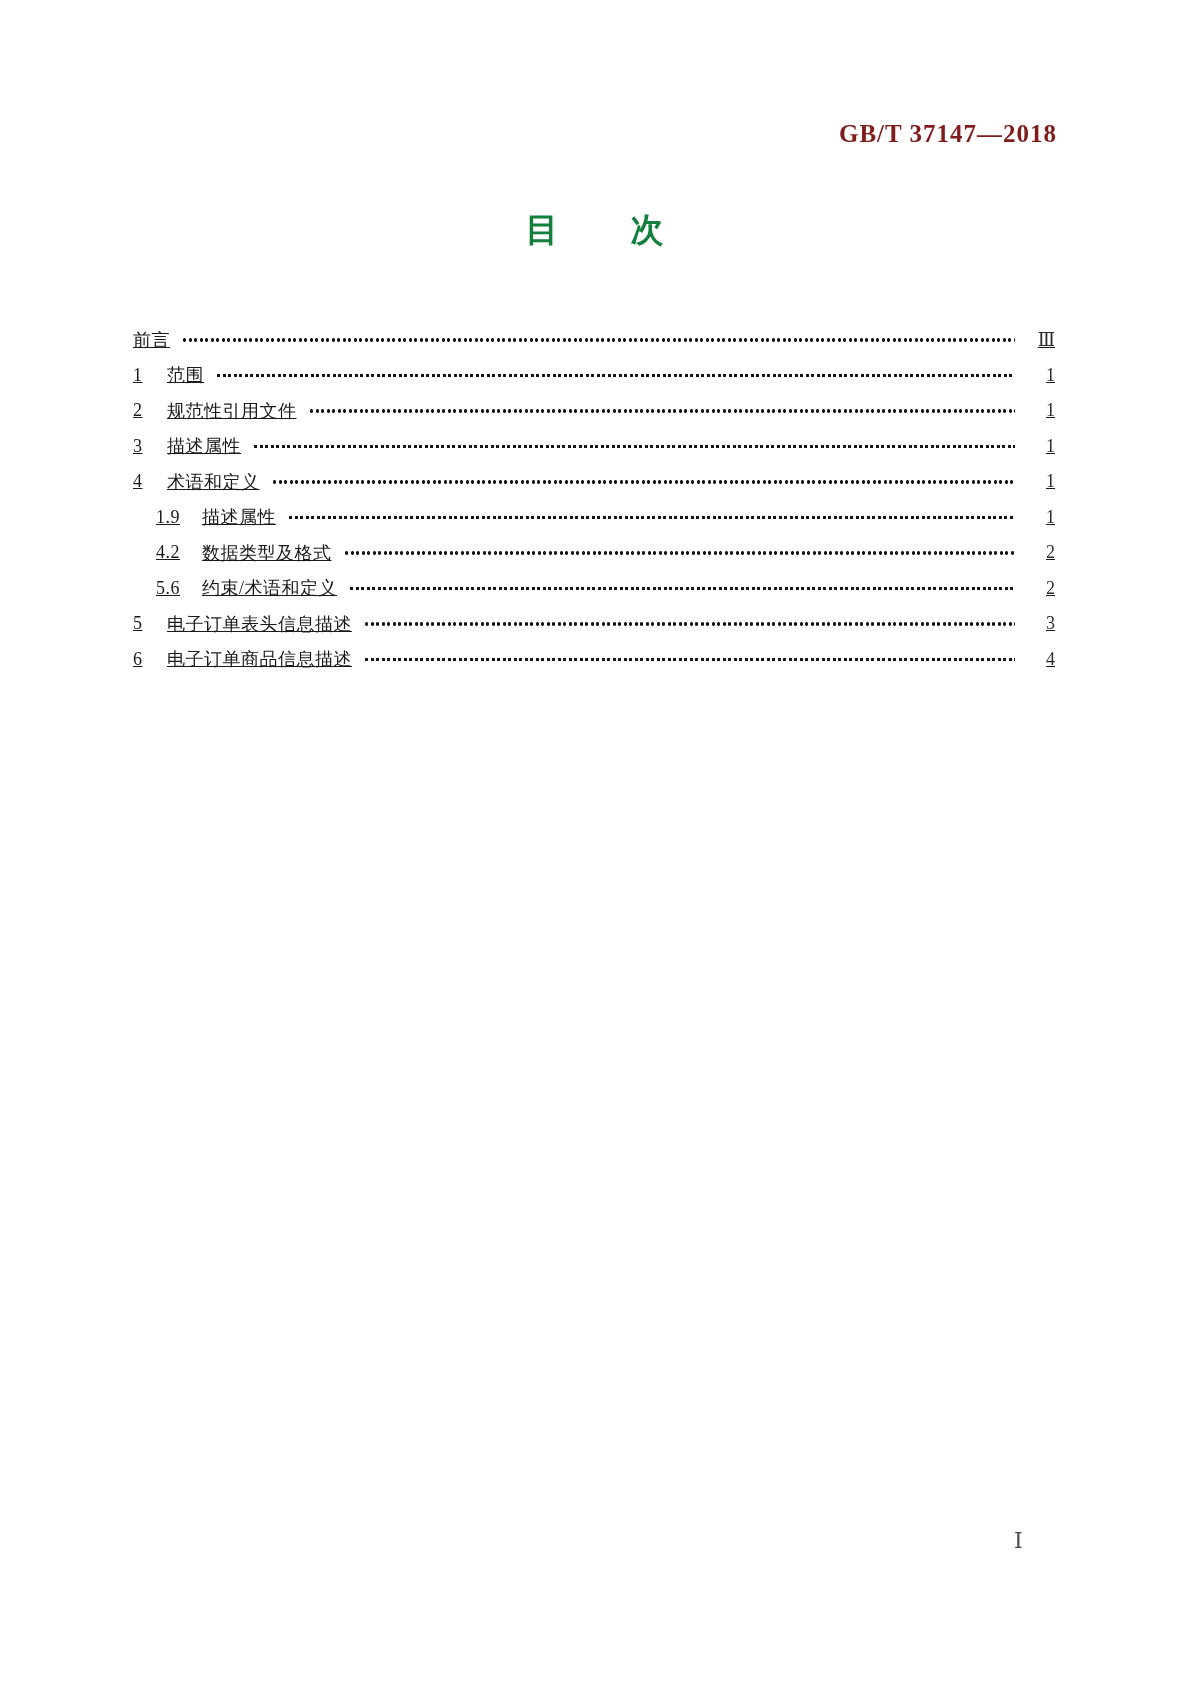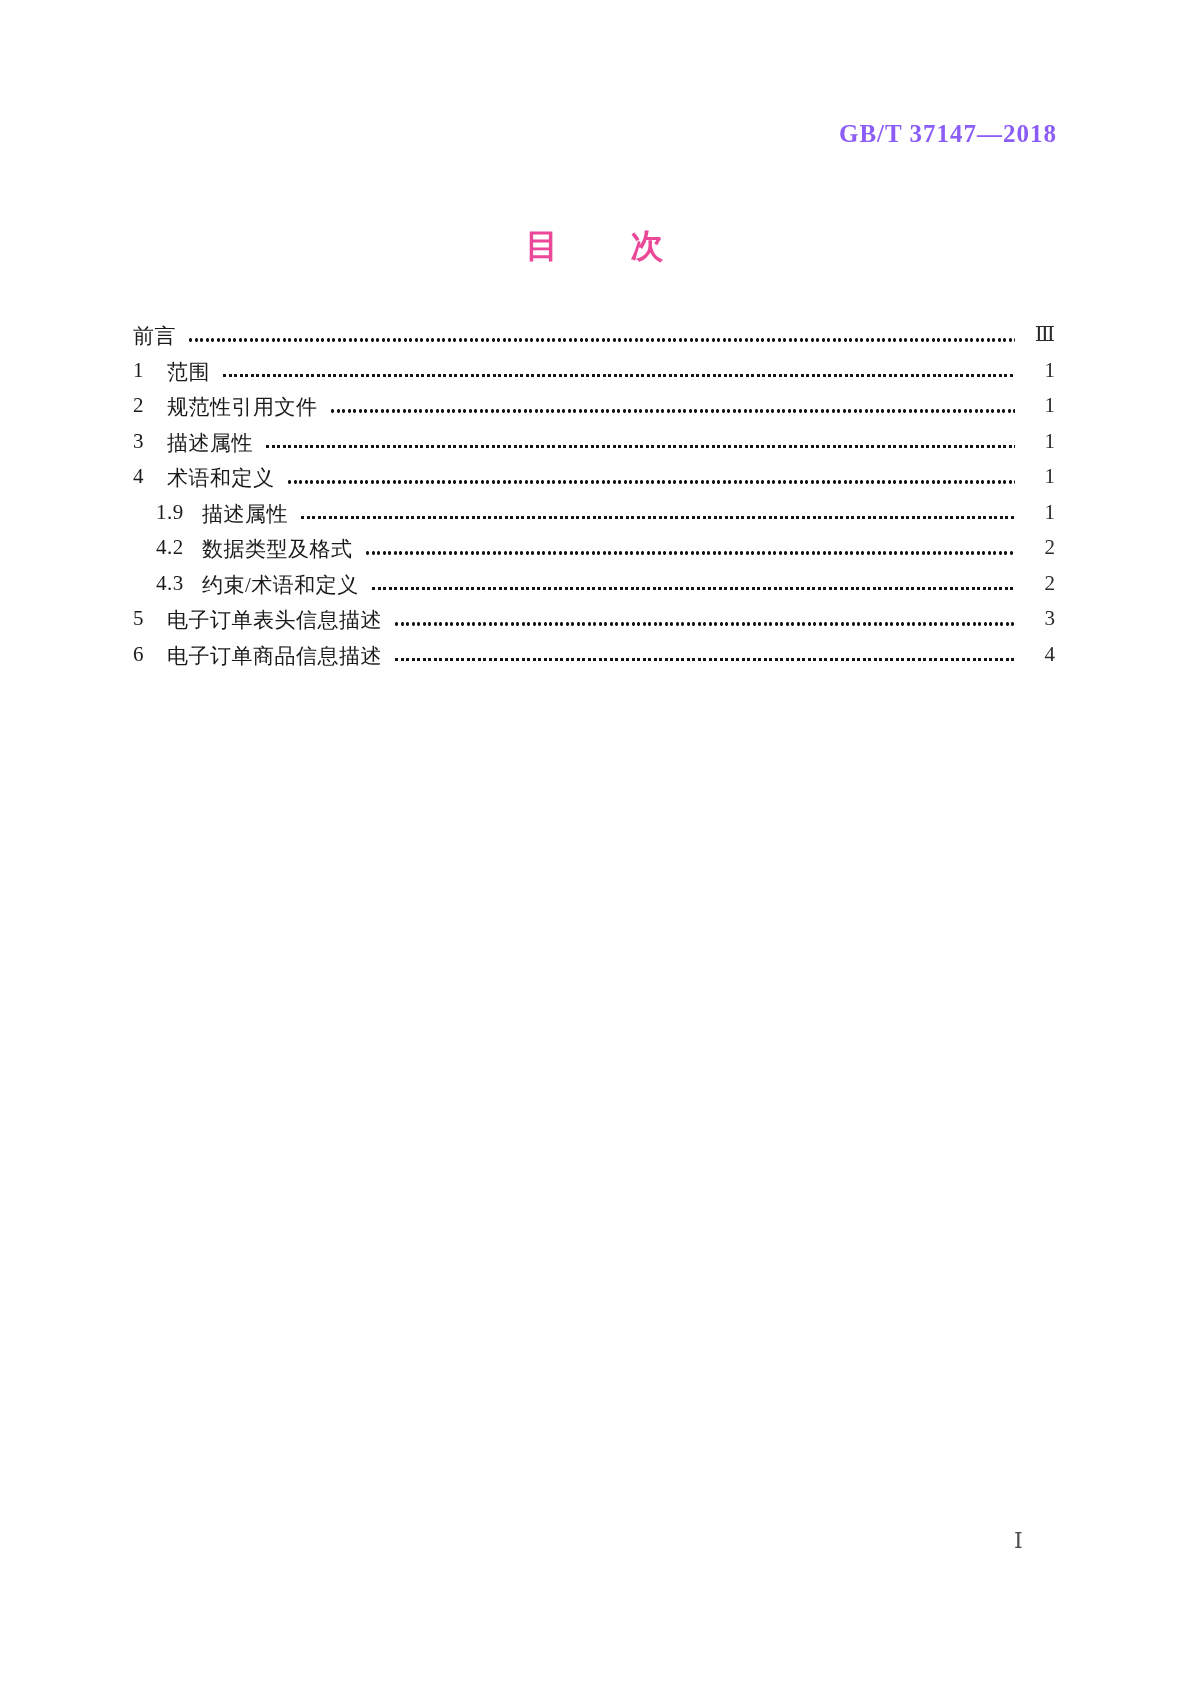--- a/index.html
+++ b/index.html
@@ -24,7 +24,7 @@
     font-size: 25px;
     font-weight: bold;
     letter-spacing: 1px;
-    color: #8b5cf6;
+    color: #7f1d1d;
     white-space: nowrap;
   }
   .doc-title {

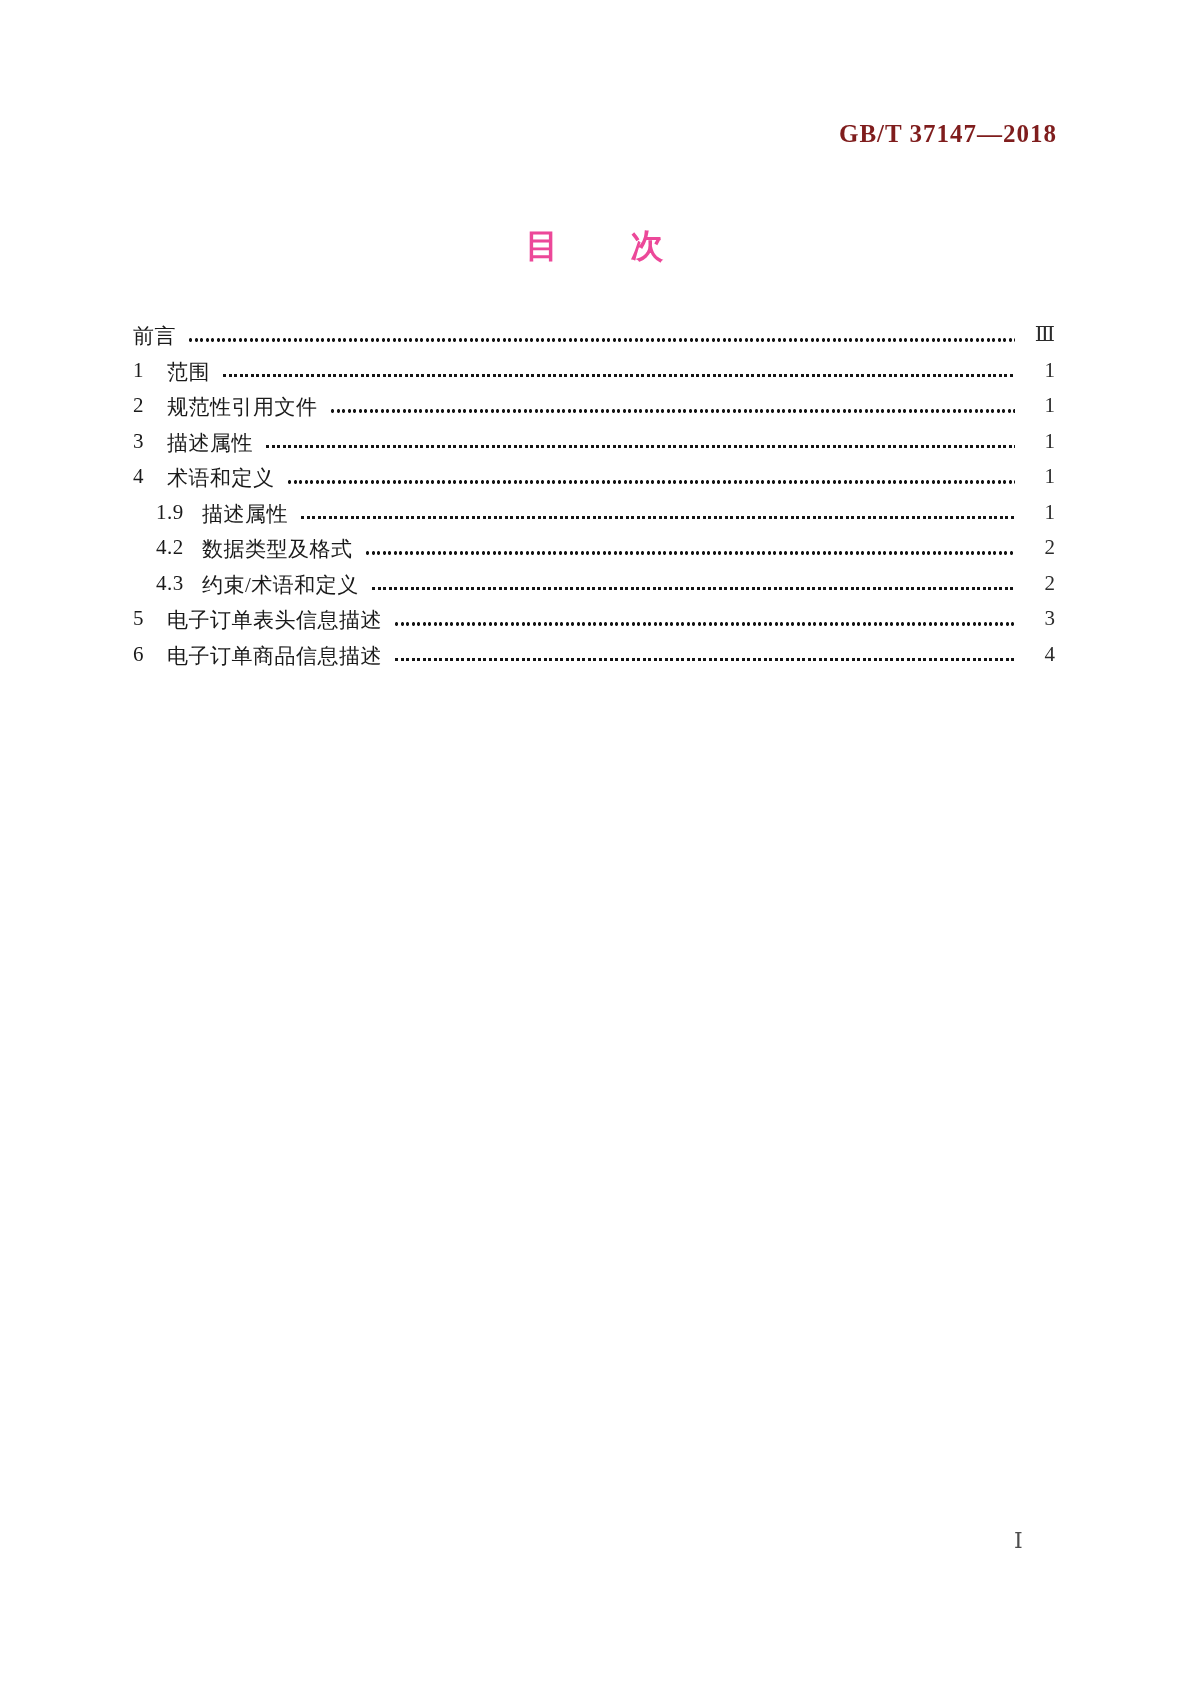--- a/index.html
+++ b/index.html
@@ -29,14 +29,14 @@
   }
   .doc-title {
     position: absolute;
-    top: 224px;
+    top: 208px;
     left: 0;
     width: 100%;
     text-align: center;
     font-family: Liberation Mono, monospace;
     font-size: 33px;
     font-weight: bold;
-    color: #ec4899;
+    color: #15803d;
     letter-spacing: 2px;
     white-space: pre;
   }

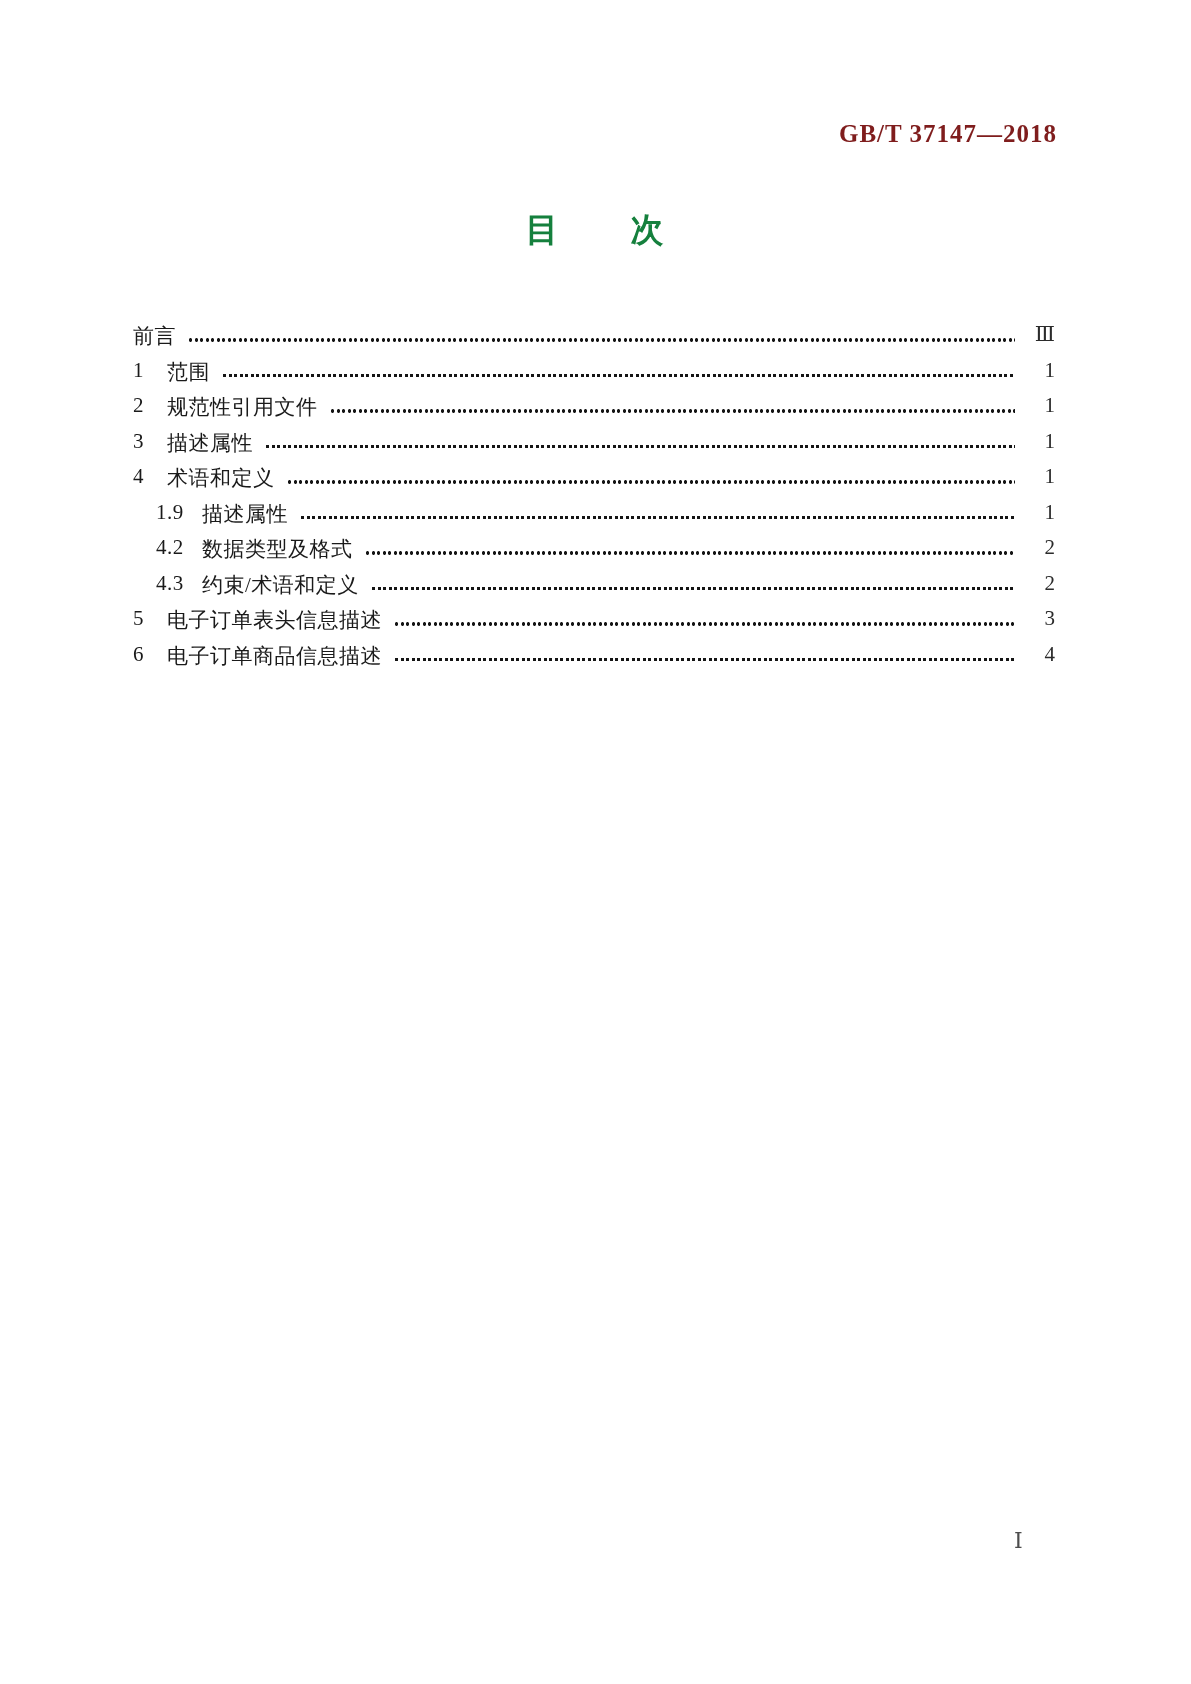--- a/index.html
+++ b/index.html
@@ -48,9 +48,11 @@
   }
   .toc-row {
     display: flex;
+    align-items: center;
     height: 35.5px;
-    font-size: 21px;
+    font-size: 18px;
     white-space: nowrap;
+    text-decoration: underline;
   }
   .toc-row .toc-num {
     display: inline-block;

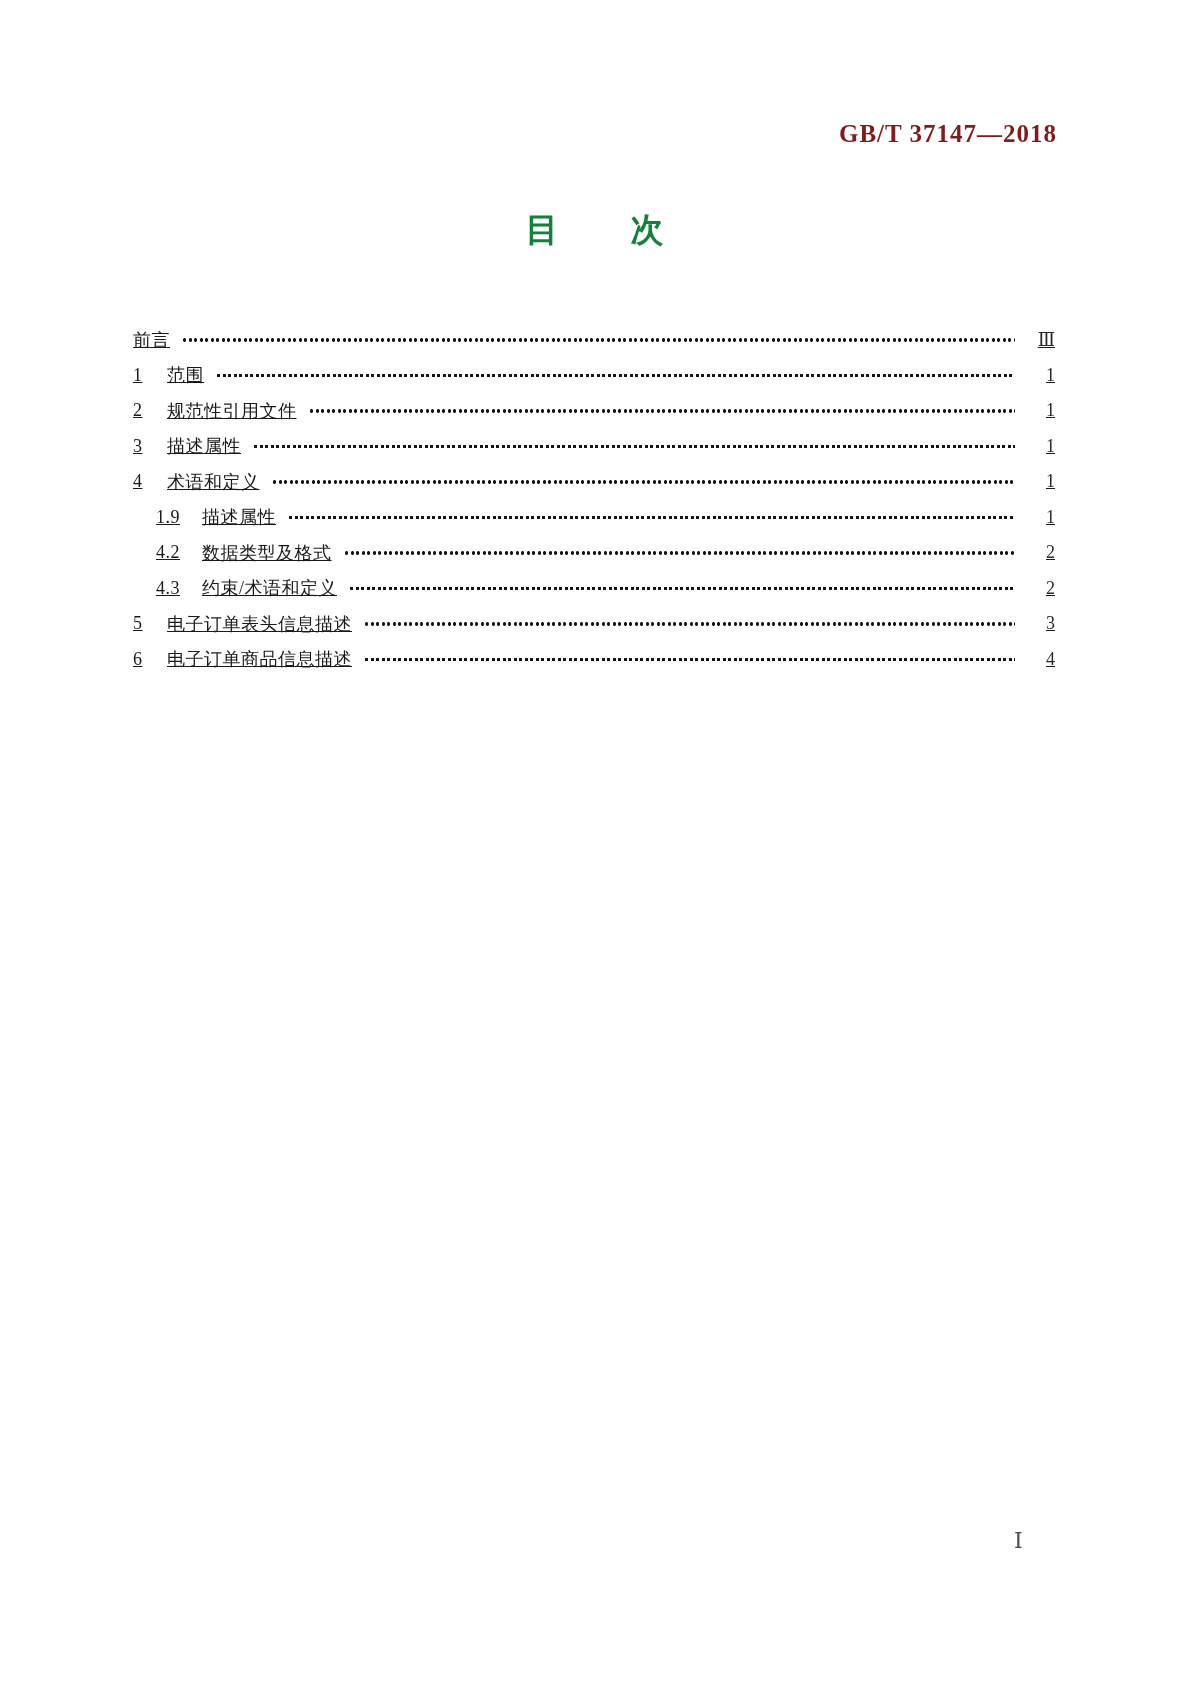--- a/index.html
+++ b/index.html
@@ -148,7 +148,7 @@
     <span class="toc-page">2</span>
   </div>
       <div class="toc-row level-2">
-    <span class="toc-num">4.3</span>
+    <span class="toc-num">5.6</span>
     <span class="toc-label">约束/术语和定义</span>
     <span class="leader-dots"></span>
     <span class="toc-page">2</span>

